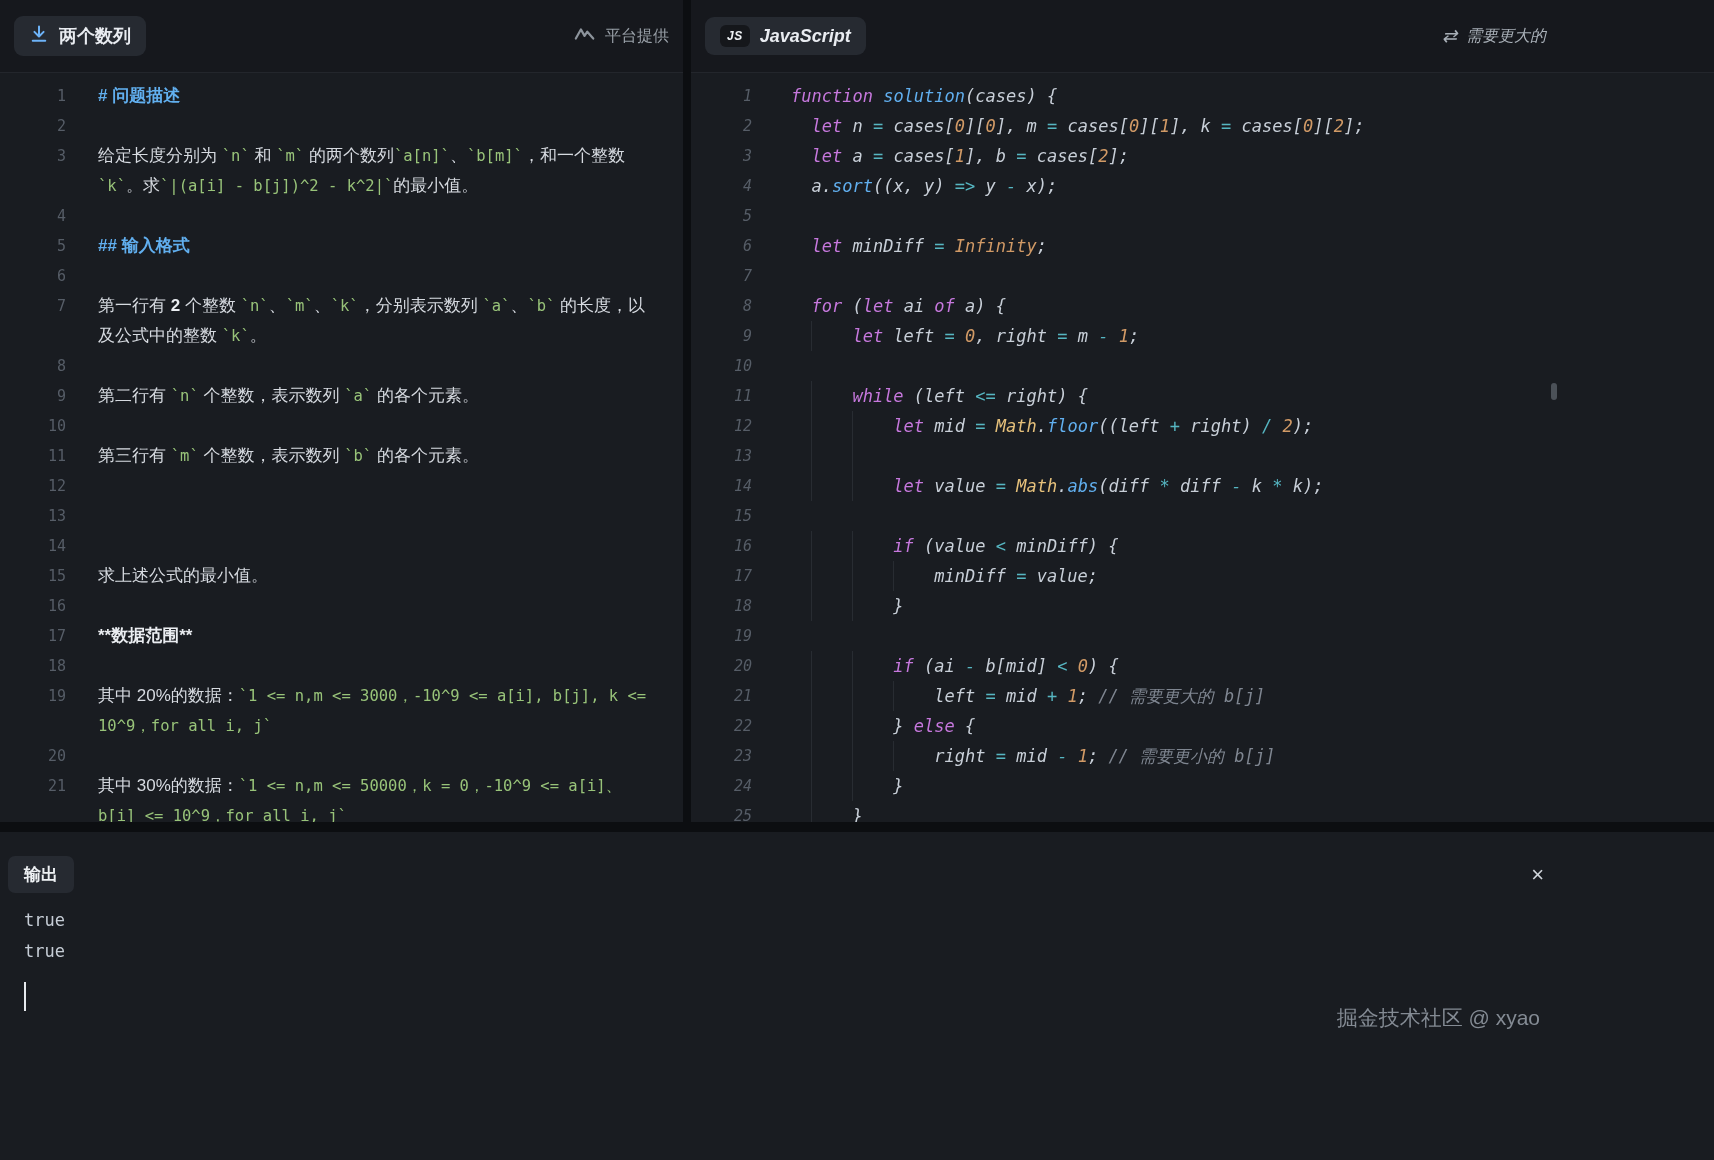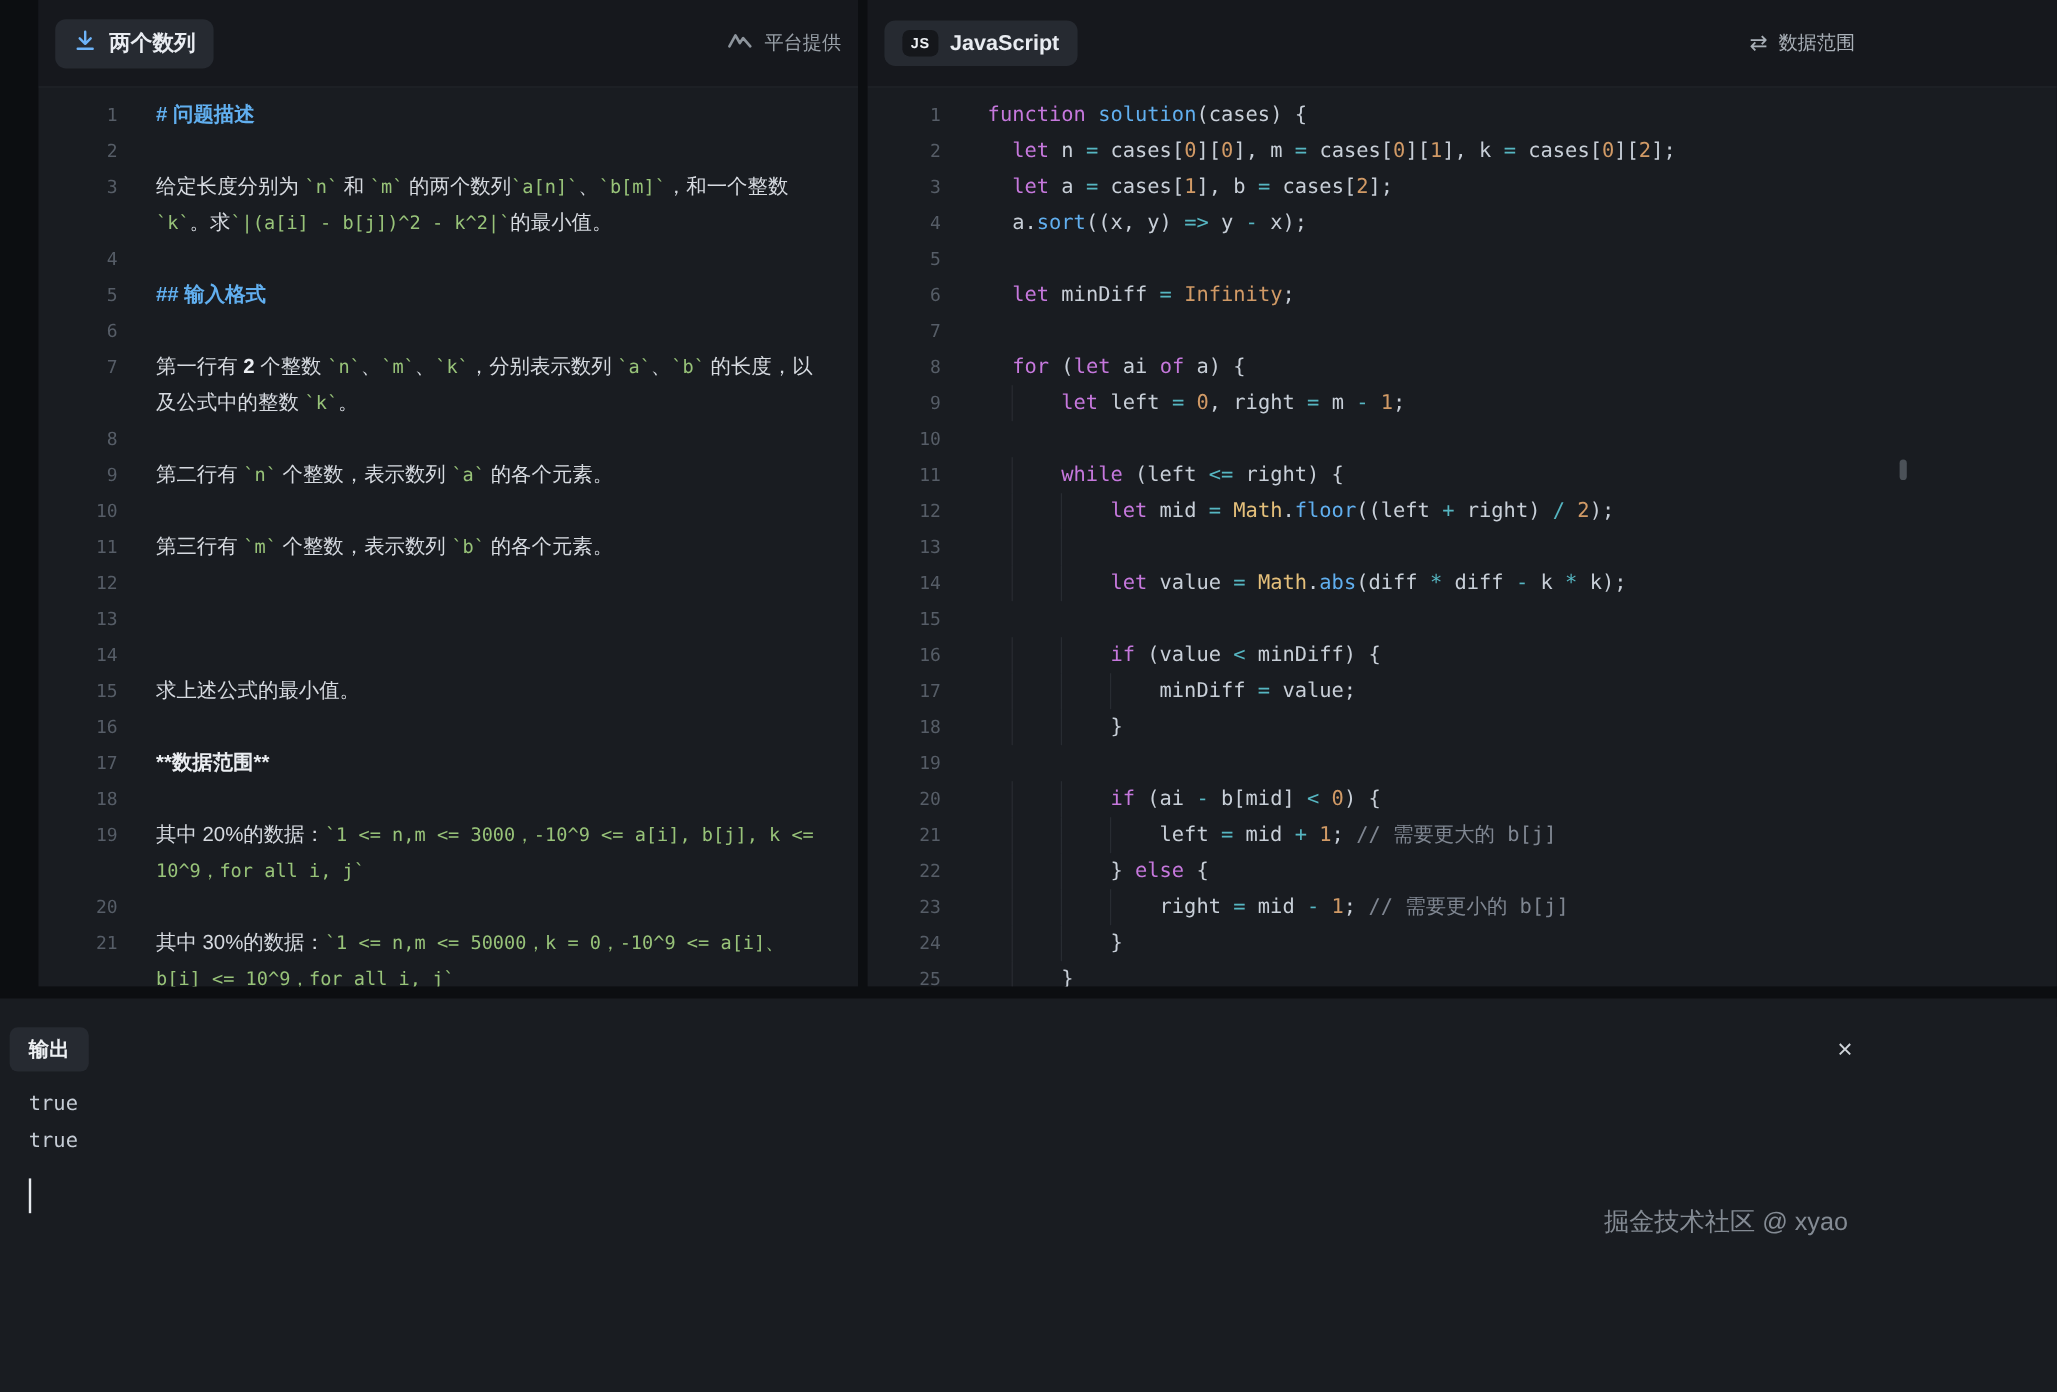--- a/index.html
+++ b/index.html
@@ -9,7 +9,7 @@
     font-family:"Liberation Sans",sans-serif;
     -webkit-font-smoothing:antialiased;
   }
-  .workspace{display:flex;gap:8px;height:822px;padding-left:32px;}
+  .workspace{display:flex;gap:8px;height:822px;}
   .panel{background:#191c21;overflow:hidden;position:relative;box-sizing:border-box;}
   .panel-left{width:683px;flex:none;}
   .panel-right{flex:1;}

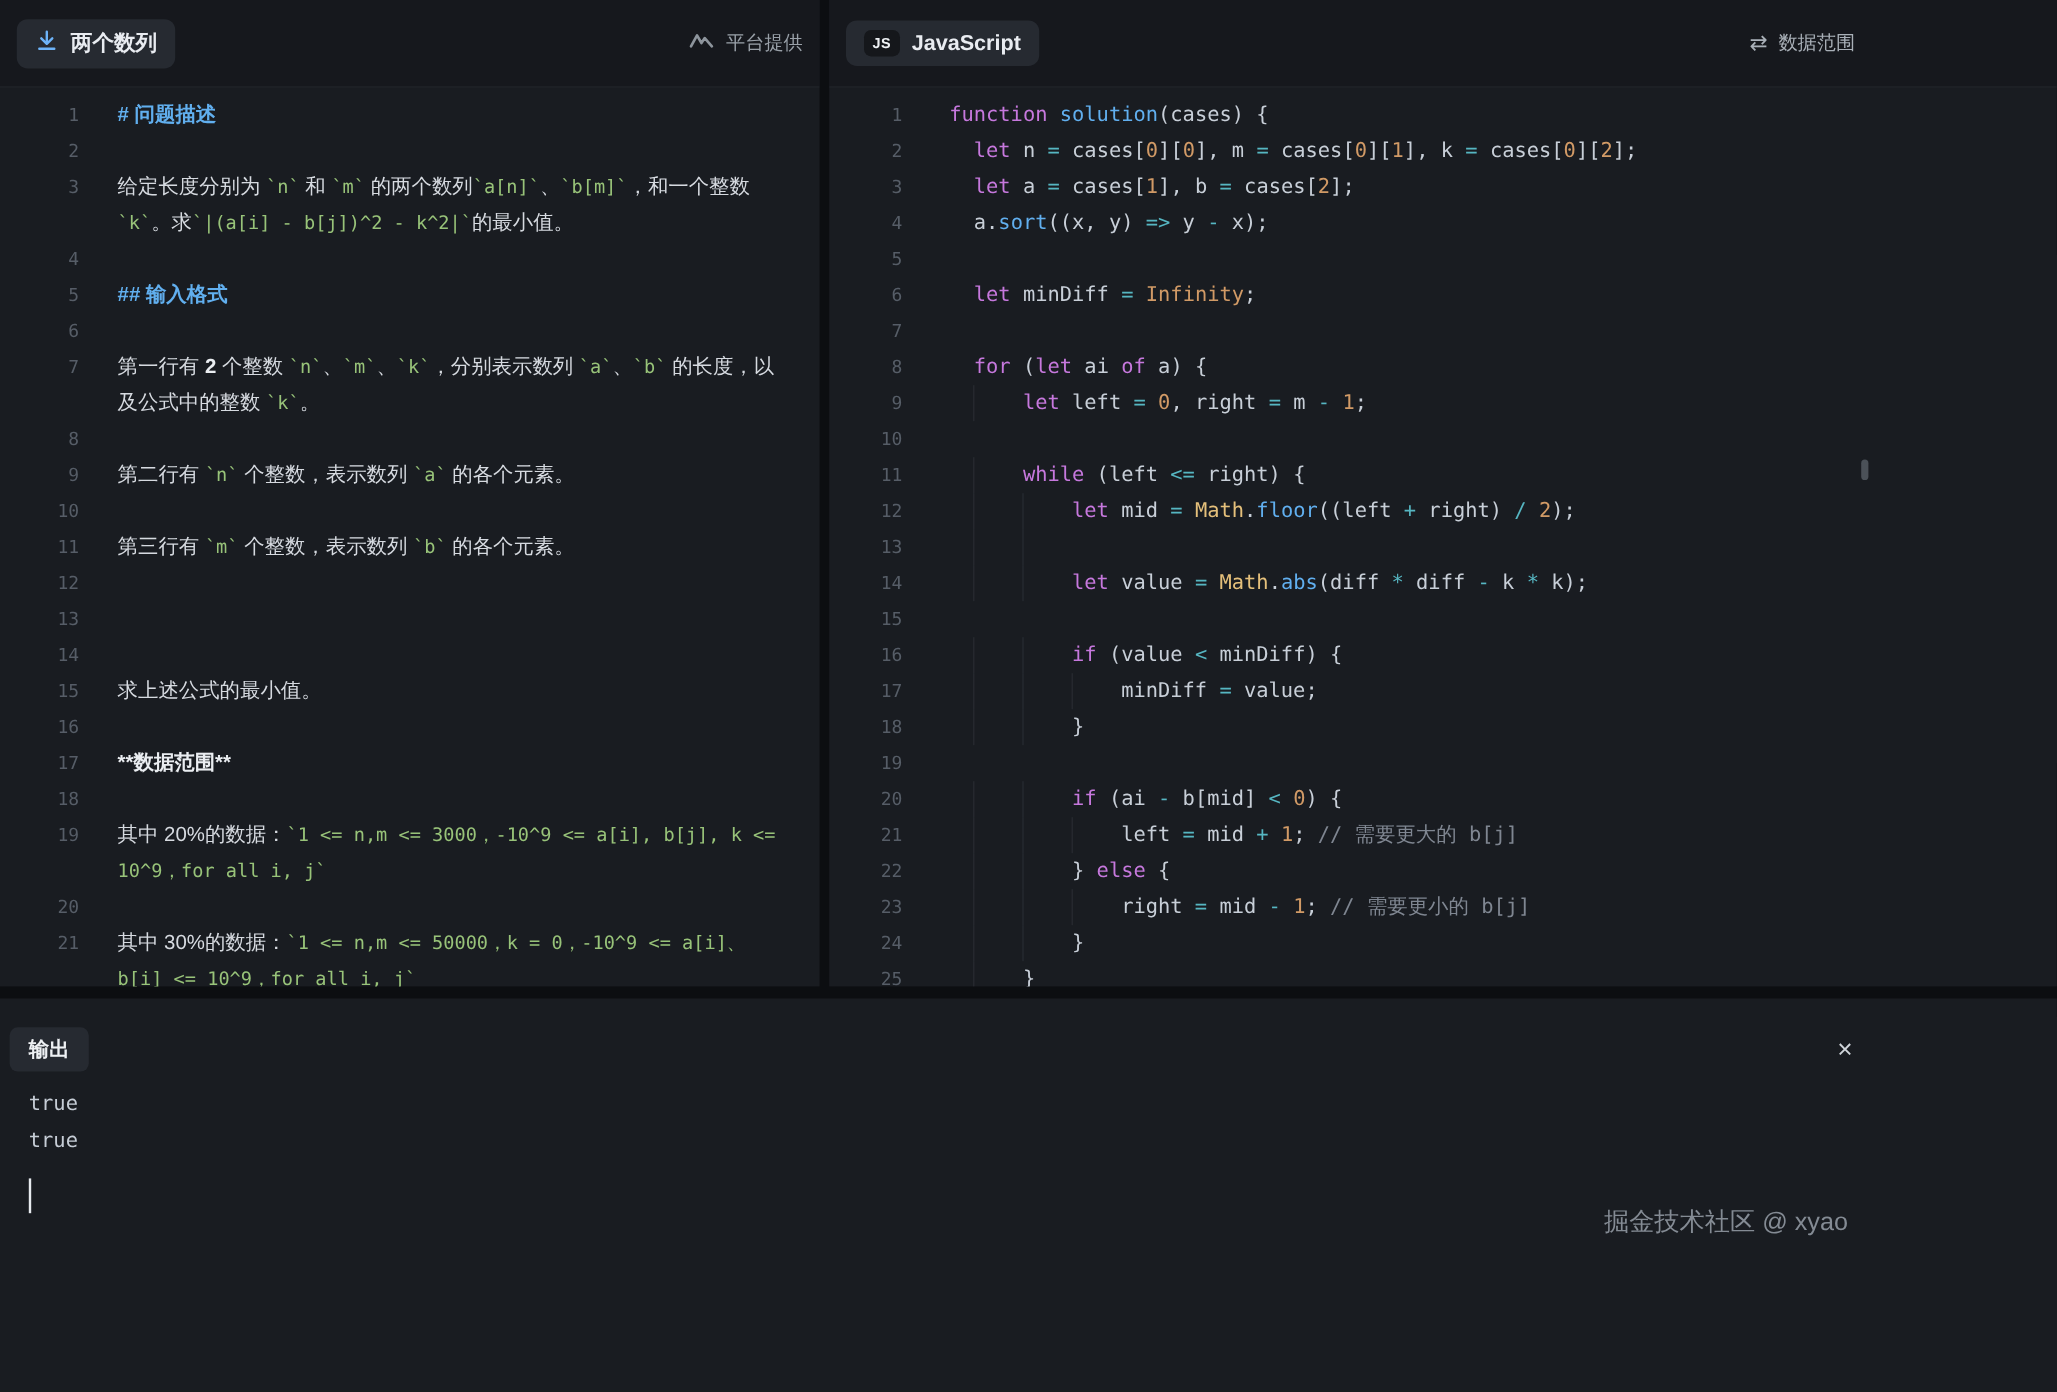--- a/index.html
+++ b/index.html
@@ -12,7 +12,7 @@
   .workspace{display:flex;gap:8px;height:822px;}
   .panel{background:#191c21;overflow:hidden;position:relative;box-sizing:border-box;}
   .panel-left{width:683px;flex:none;}
-  .panel-right{flex:1;}
+  .panel-right{flex:1;font-style:italic;}
   .panel-header{
     height:73px;display:flex;align-items:center;justify-content:space-between;
     padding:0 14px;background:#16181d;border-bottom:1px solid #23262c;box-sizing:border-box;

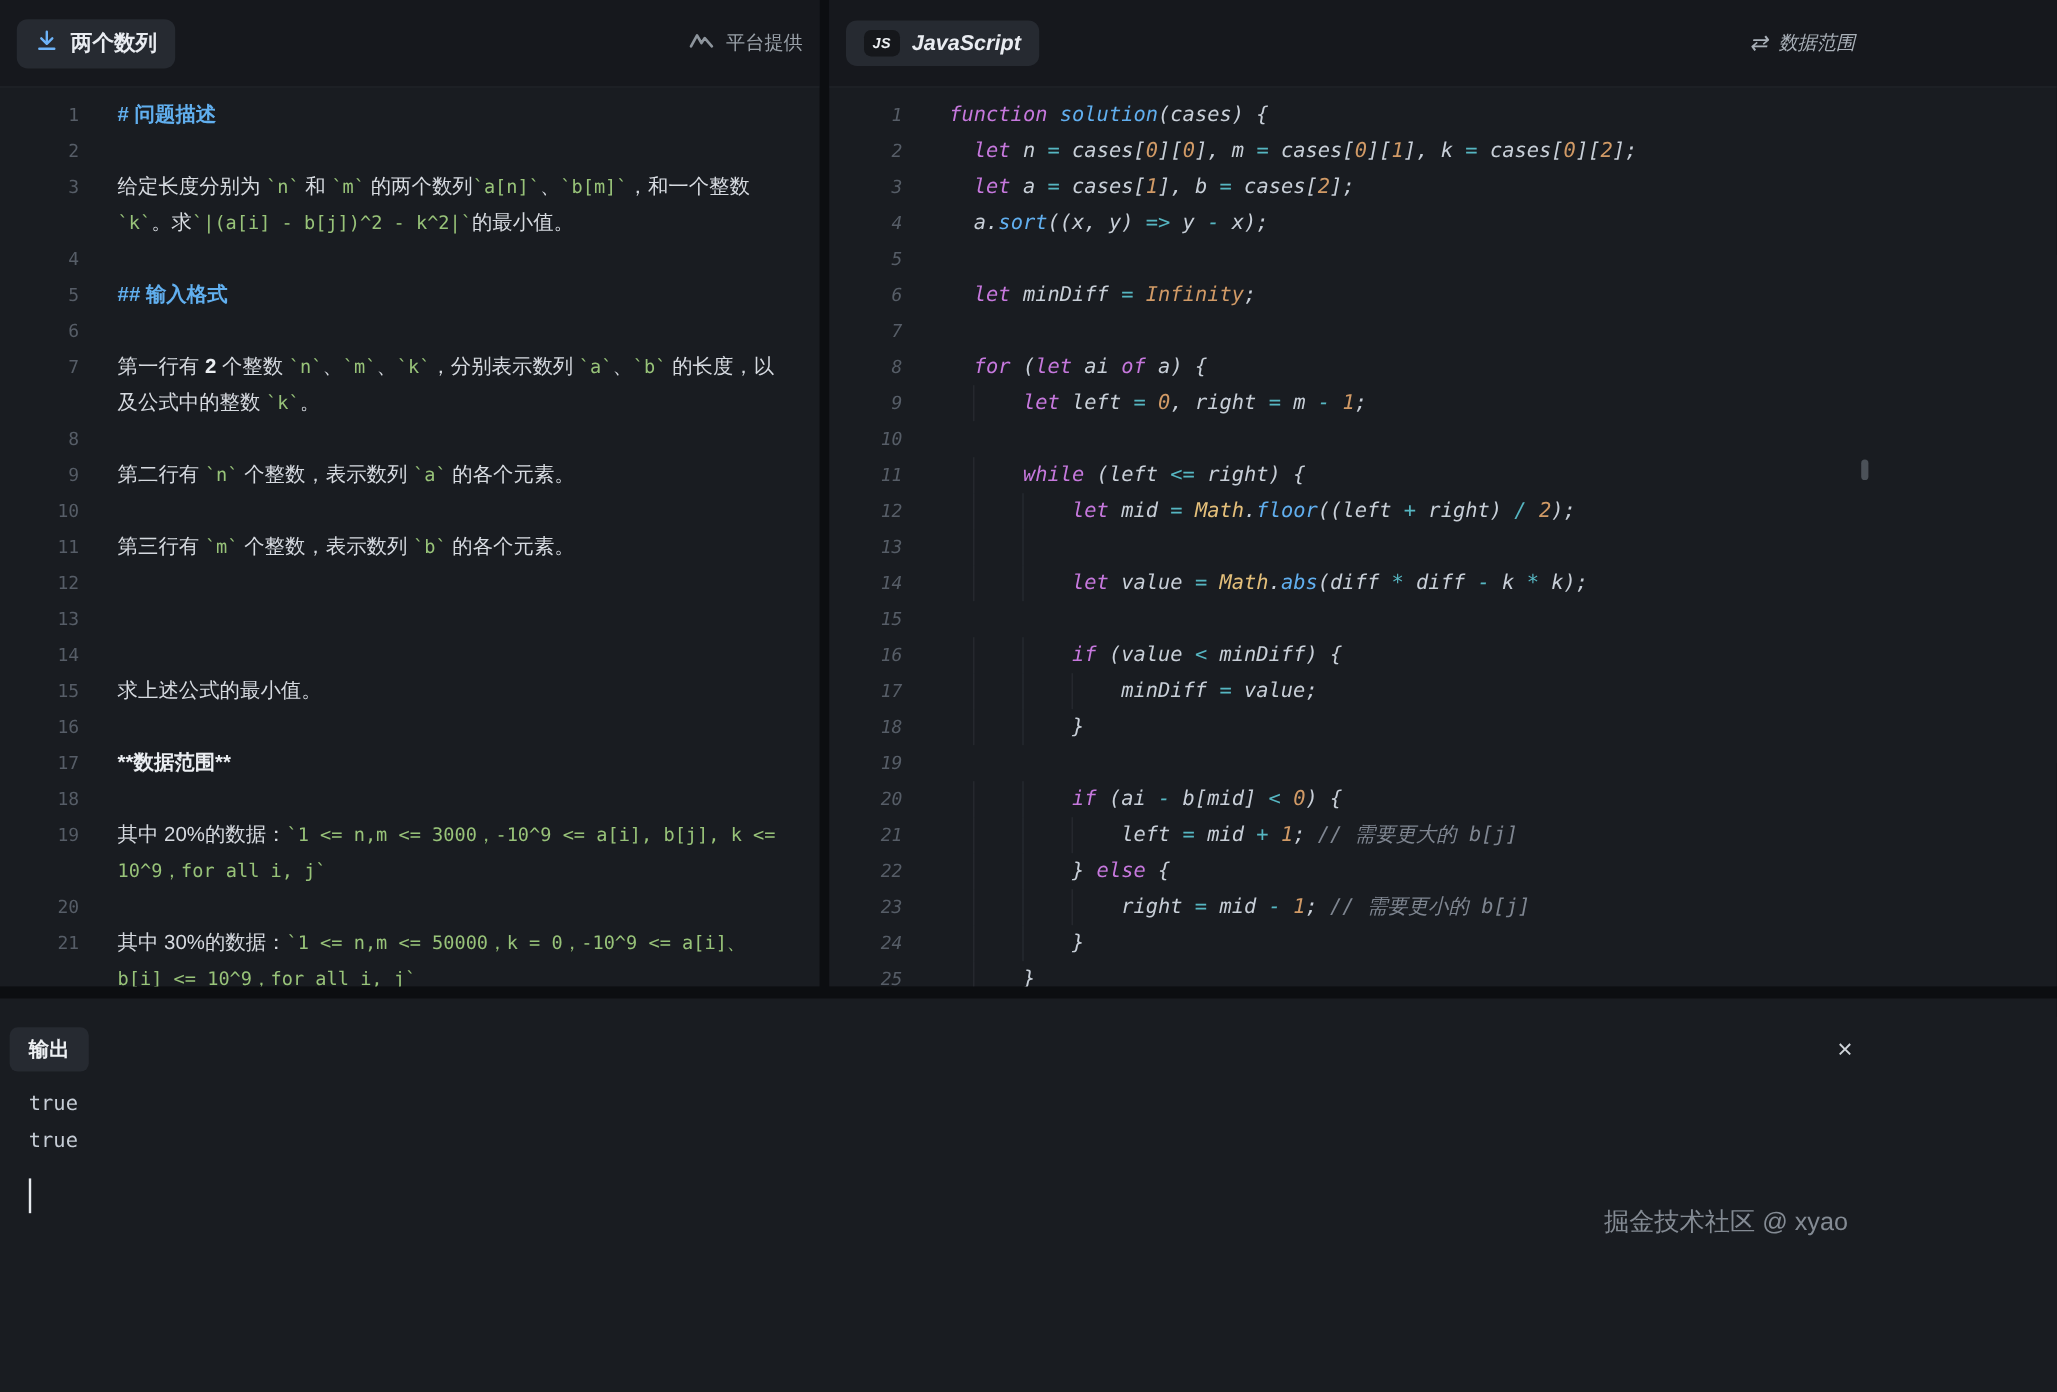--- a/index.html
+++ b/index.html
@@ -180,7 +180,7 @@
       </div>
       <div class="switch">
         <span class="arrows">⇄</span>
-        <span>数据范围</span>
+        <span>需要更大的</span>
       </div>
     </header>
     <div class="code" id="code">

